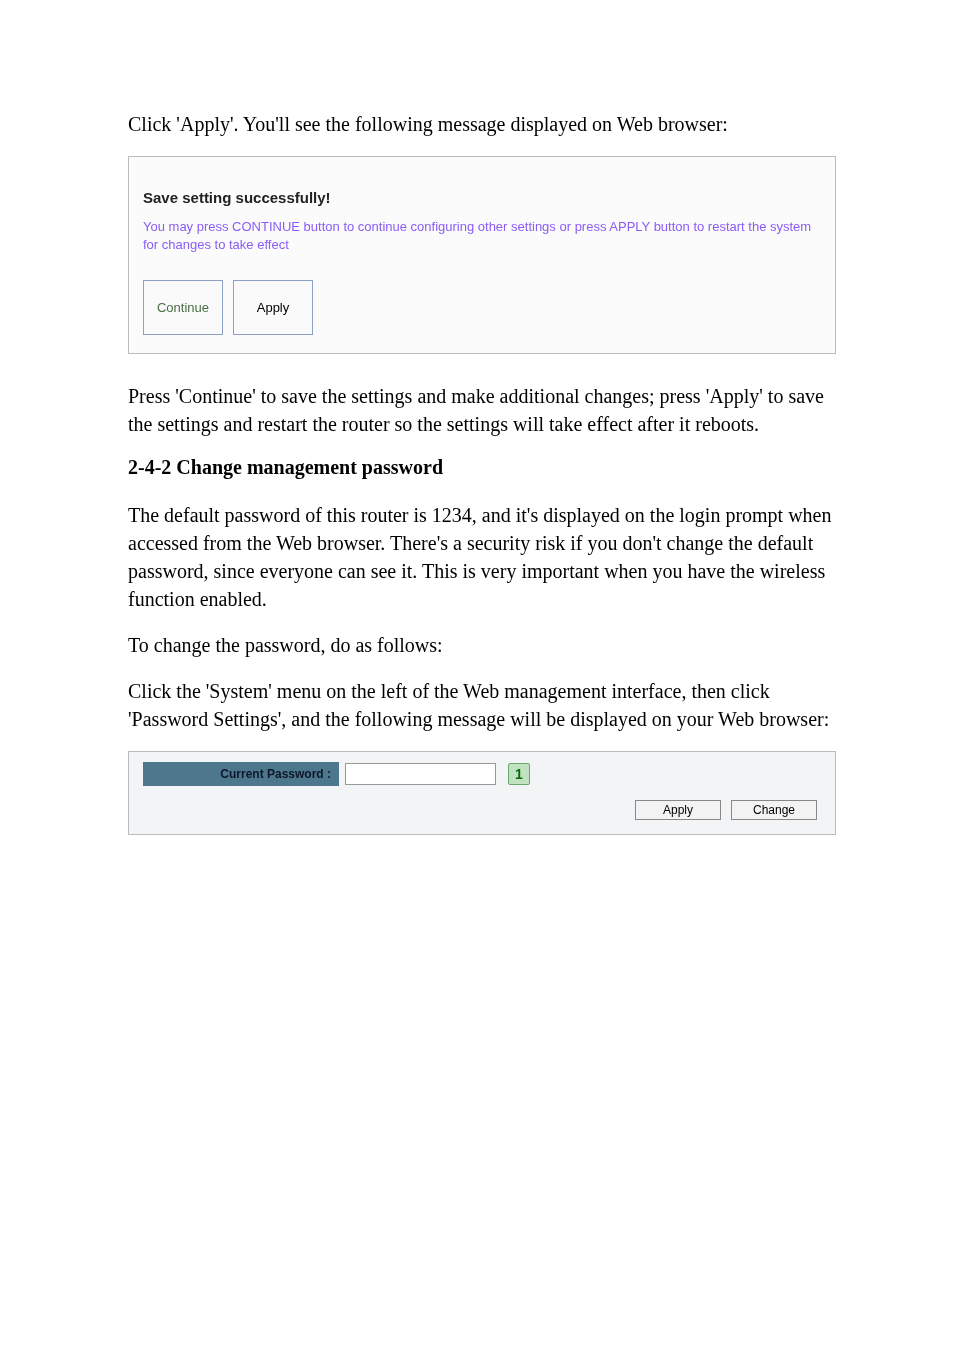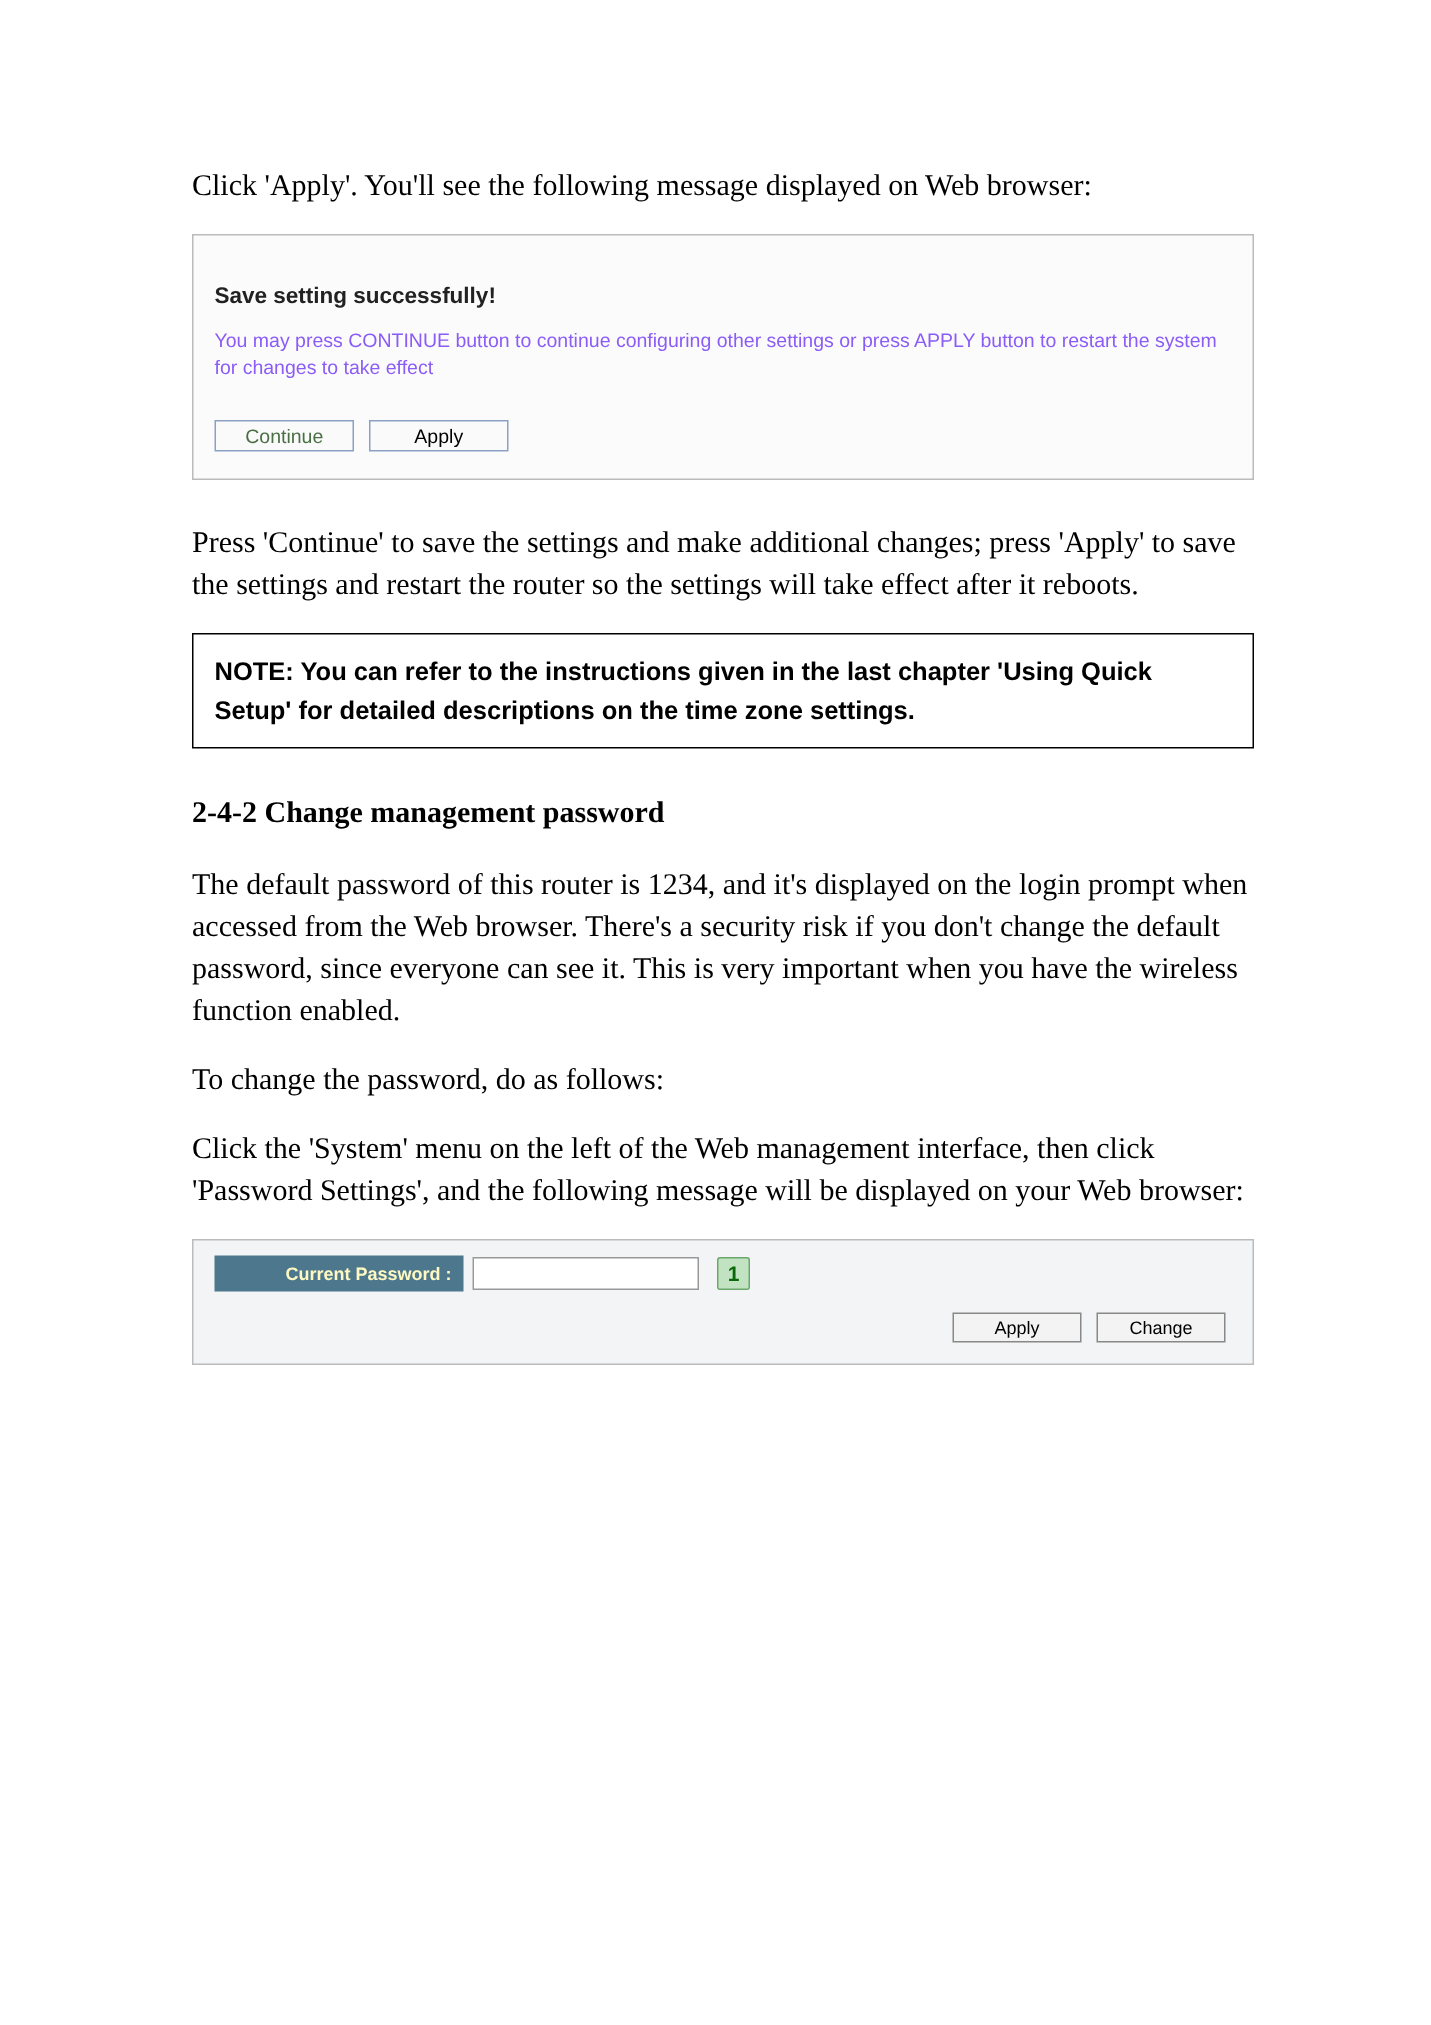--- a/index.html
+++ b/index.html
@@ -47,8 +47,8 @@
     font-size: 13px;
     background: #fafafa;
     border: 1px solid #8aa0c4;
-    padding: 2px 0;
-    width: 93px;
+    padding: 19px 0;
+    width: 80px;
     cursor: pointer;
   }
   .ui-btn.continue { color: #4b6f44; }

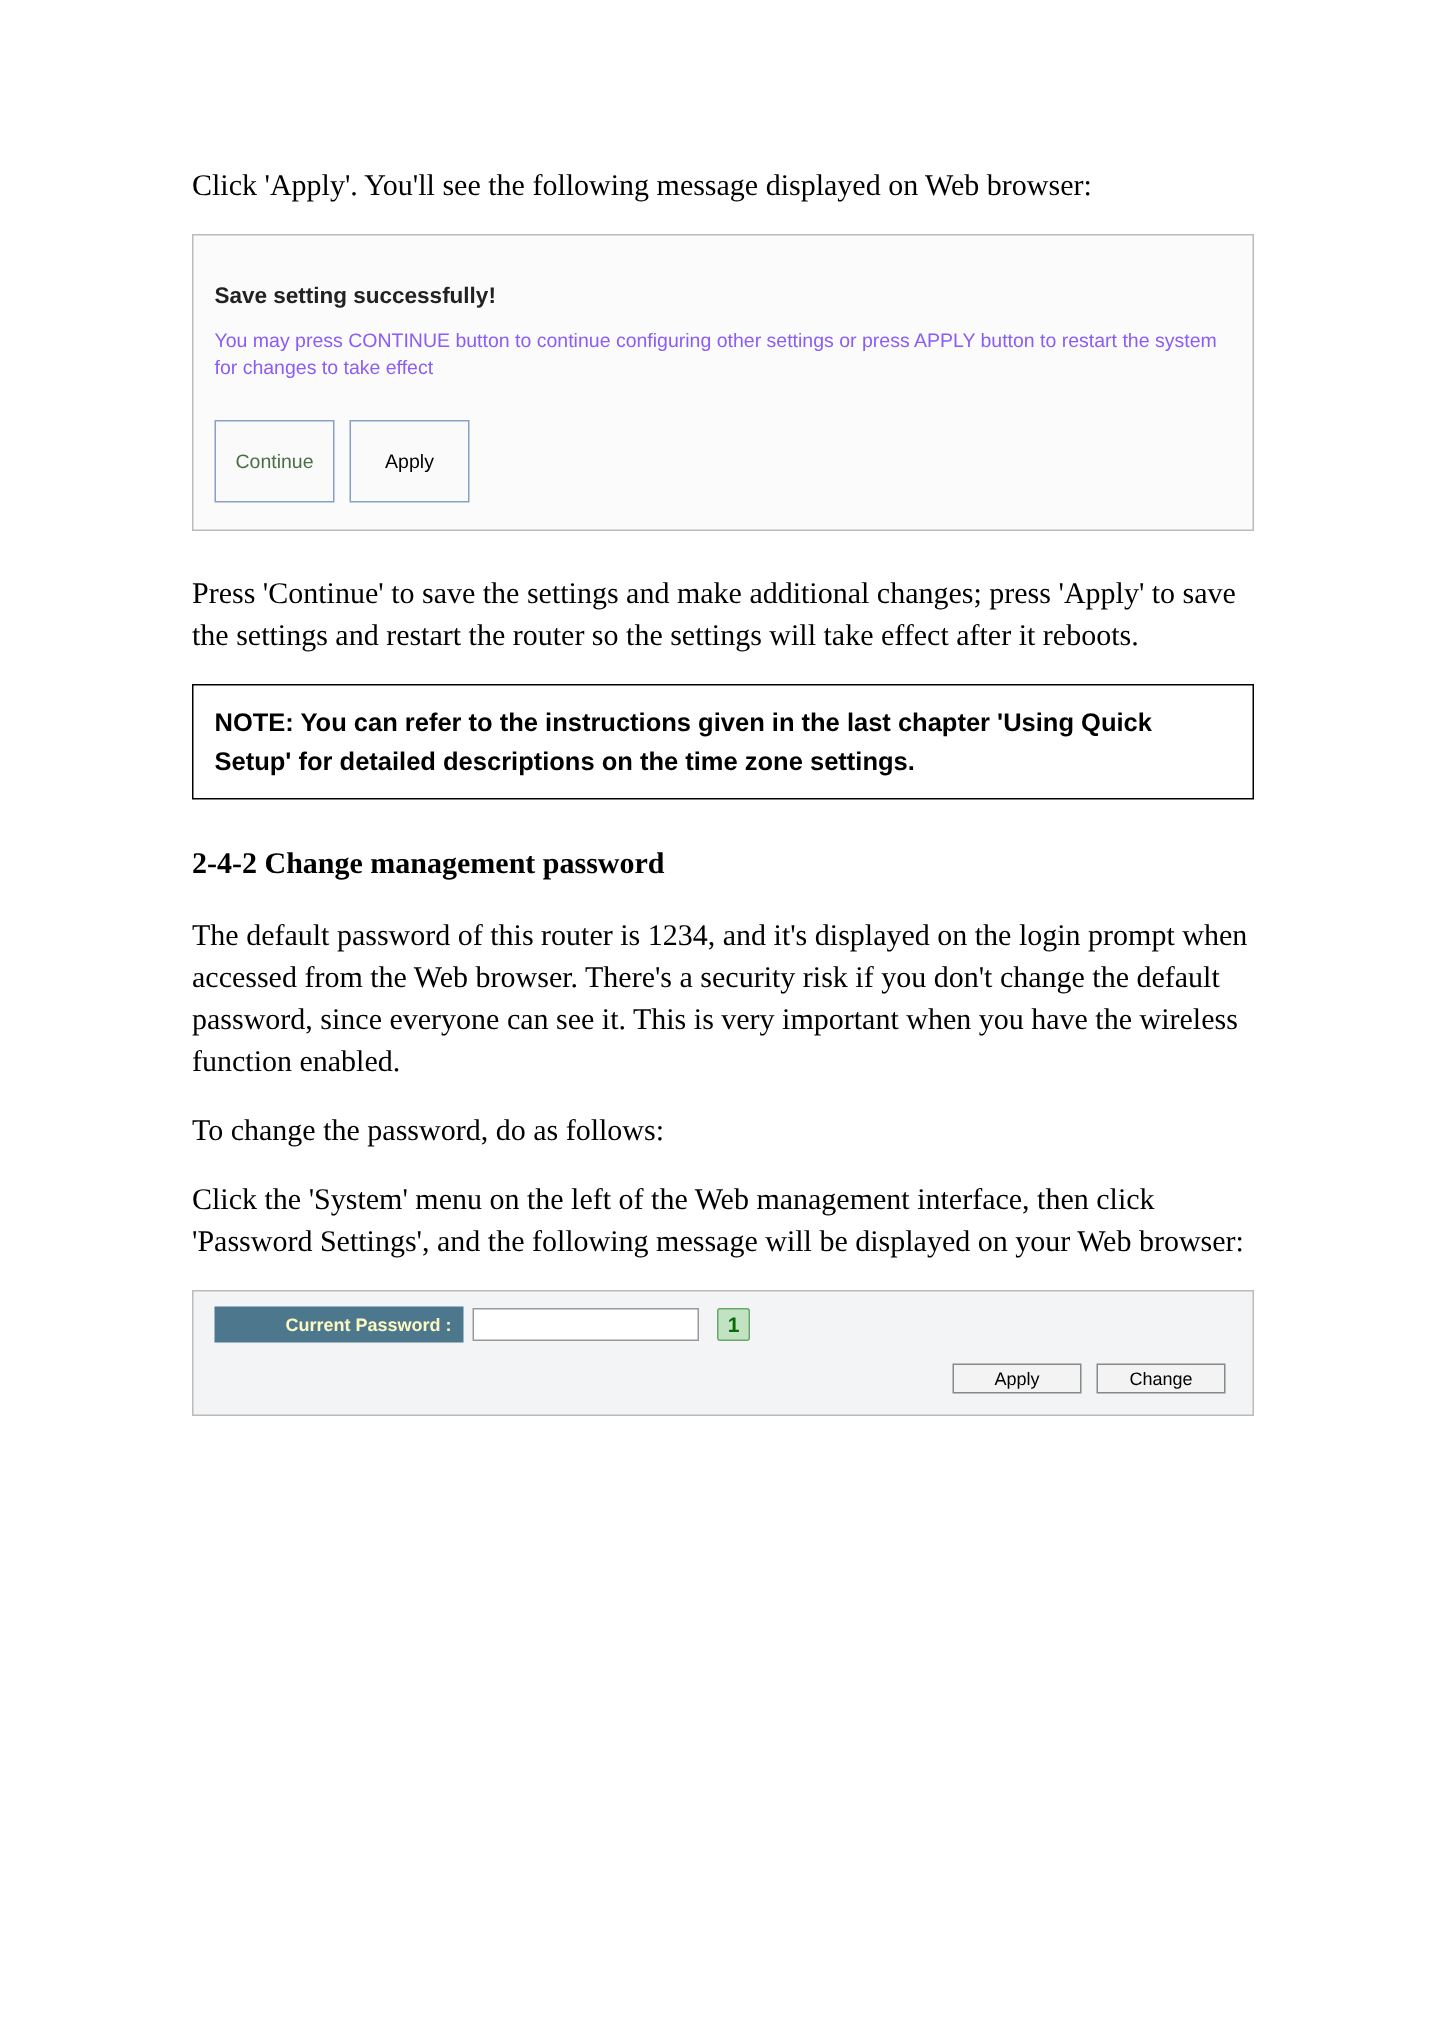--- a/index.html
+++ b/index.html
@@ -154,7 +154,6 @@
 
   <p class="para">Press 'Continue' to save the settings and make additional changes; press 'Apply' to save the settings and restart the router so the settings will take effect after it reboots.</p>
 
-  <div class="note-box">NOTE: You can refer to the instructions given in the last chapter 'Using Quick Setup' for detailed descriptions on the time zone settings.</div>
 
   <h2 class="section">2-4-2 Change management password</h2>
 

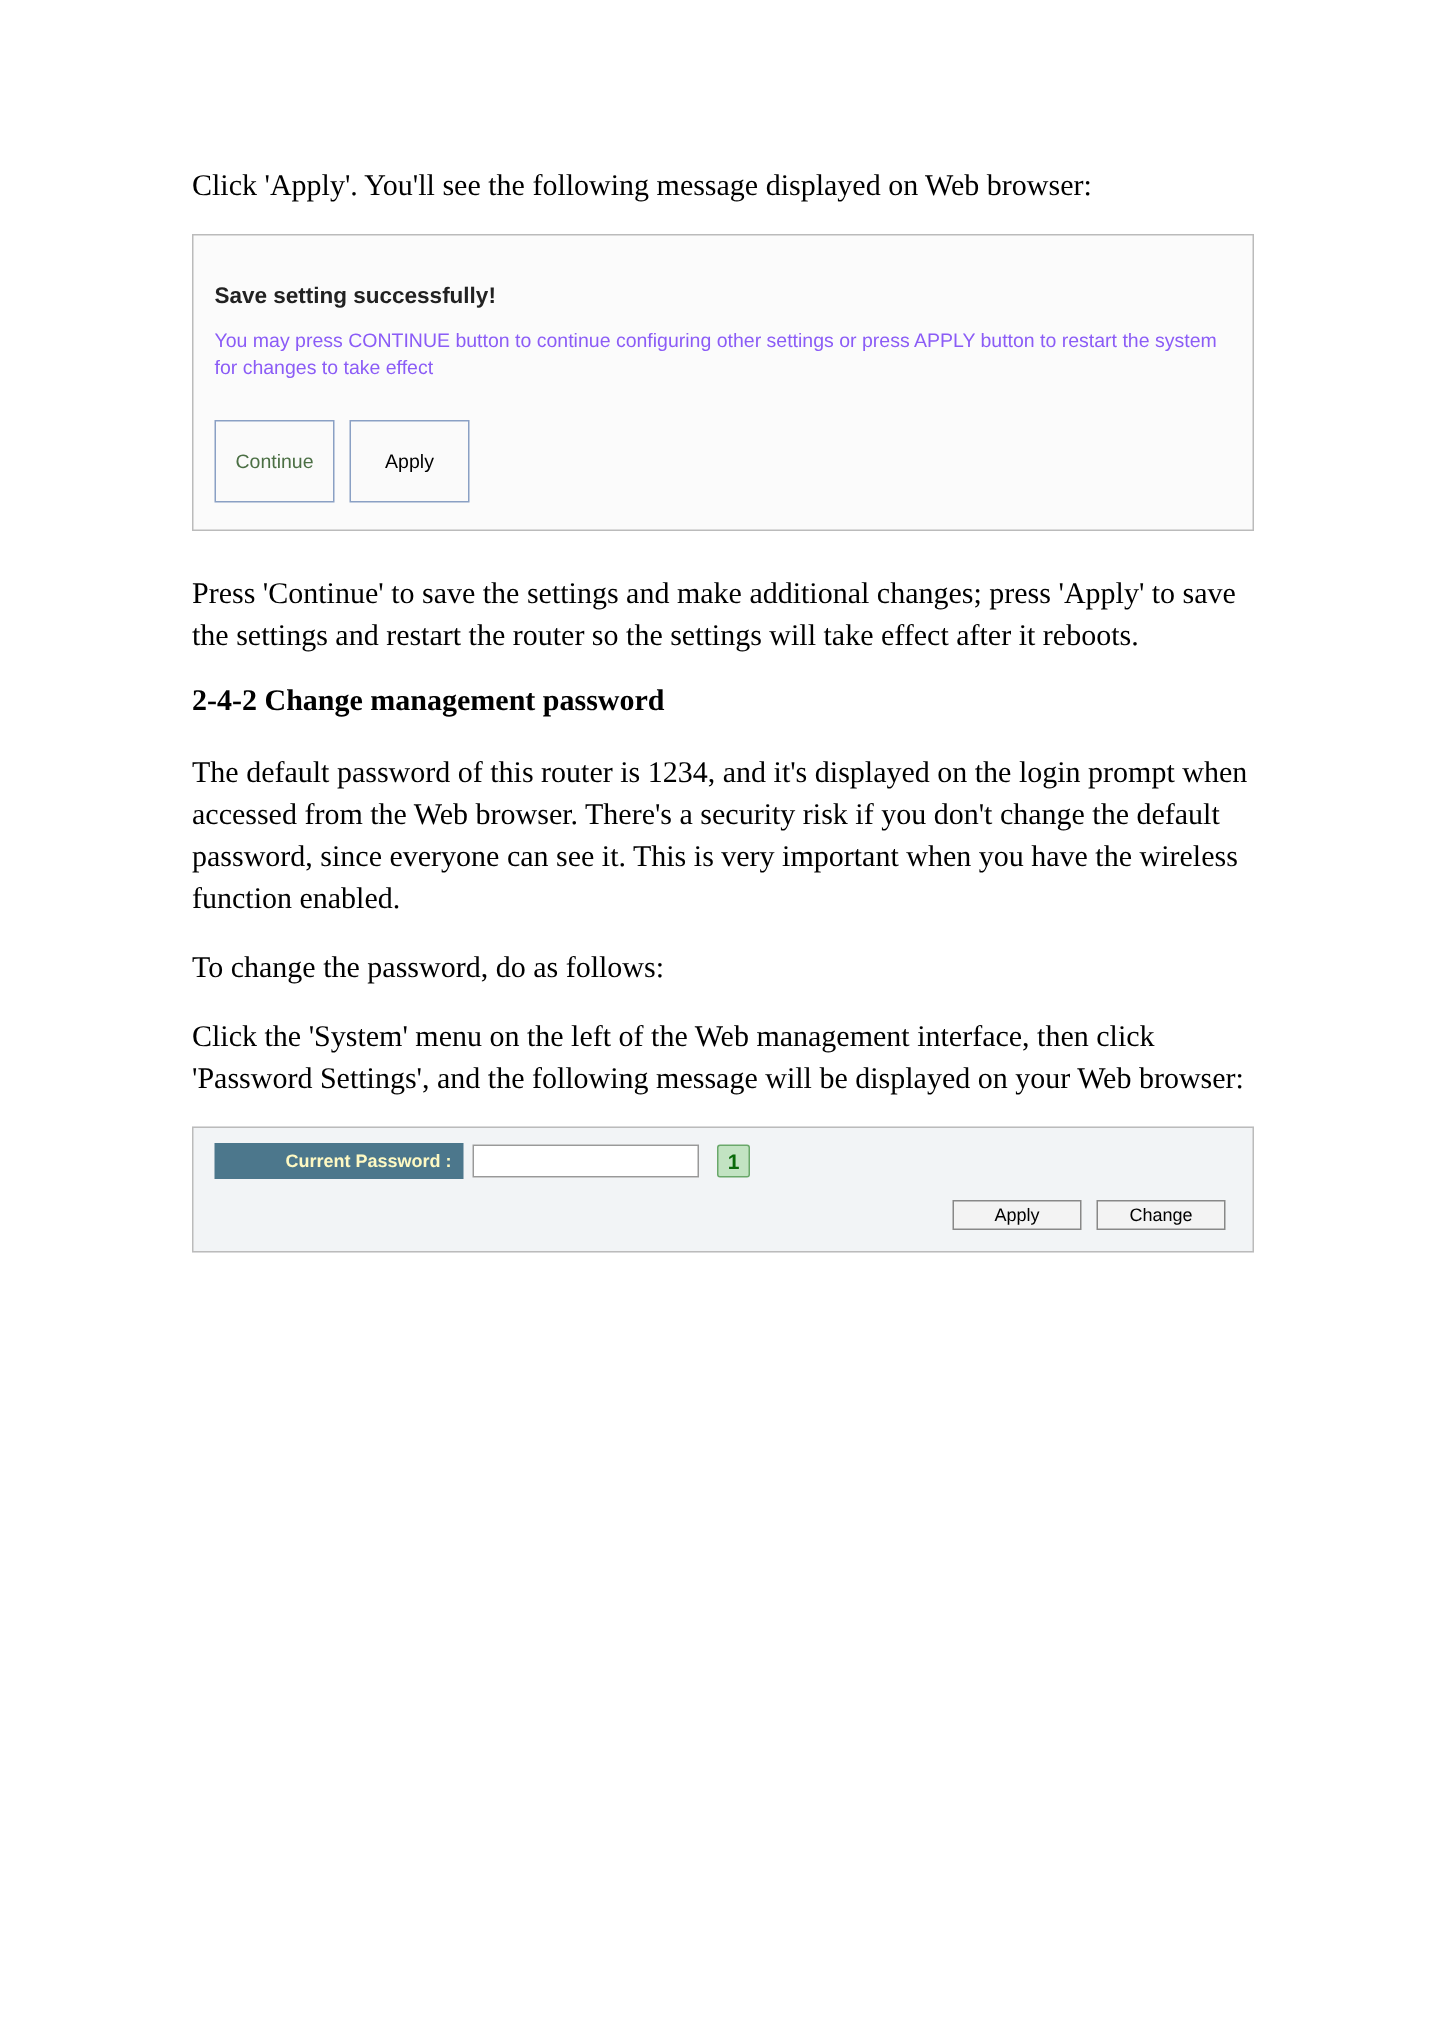--- a/index.html
+++ b/index.html
@@ -83,12 +83,12 @@
   }
   .form-label {
     background: #4c778c;
-    color: #fef9c3;
+    color: #0f172a;
     font-size: 12px;
     font-weight: bold;
     text-align: right;
     padding: 5px 8px 5px 6px;
-    width: 166px;
+    width: 196px;
     box-sizing: border-box;
   }
   .form-field {

